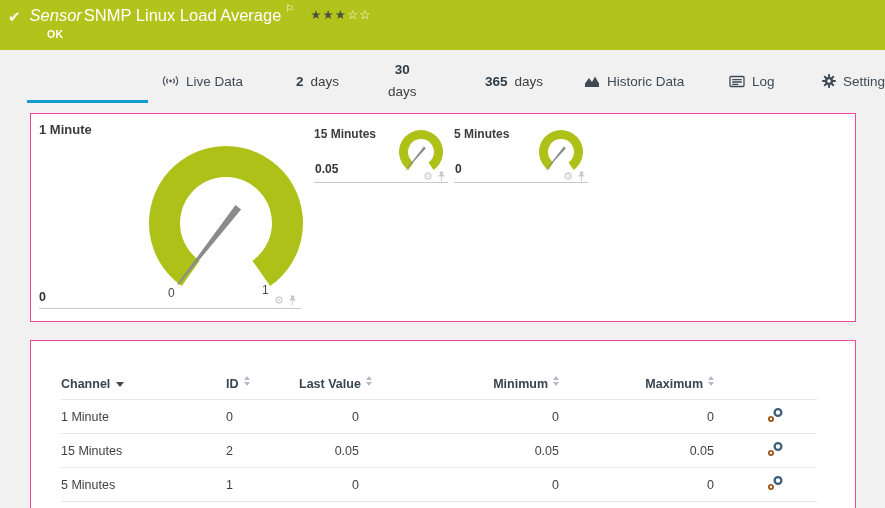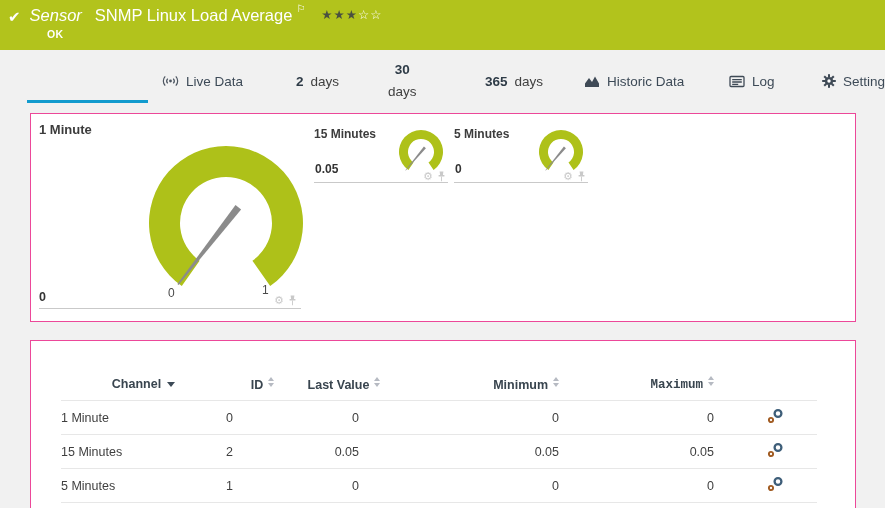--- a/index.html
+++ b/index.html
@@ -13,7 +13,7 @@
   .statusbar{position:absolute;left:0;top:0;width:885px;height:50px;background:#b2c31c;color:#fff;}
   .titlerow{position:absolute;left:8px;top:6px;display:flex;align-items:flex-start;}
   .check{font-size:15px;font-weight:bold;margin:2px 9px 0 0;}
-  .kind{font-style:italic;font-size:16.5px;margin-right:13px;}
+  .kind{font-style:italic;font-size:16.5px;margin-right:2px;}
   .sensorname{font-size:16.5px;}
   .flag{font-size:10px;vertical-align:super;margin-left:4px;position:relative;top:-3px;}
   .stars{margin-left:16px;font-size:12.5px;letter-spacing:1px;position:relative;top:1px;}

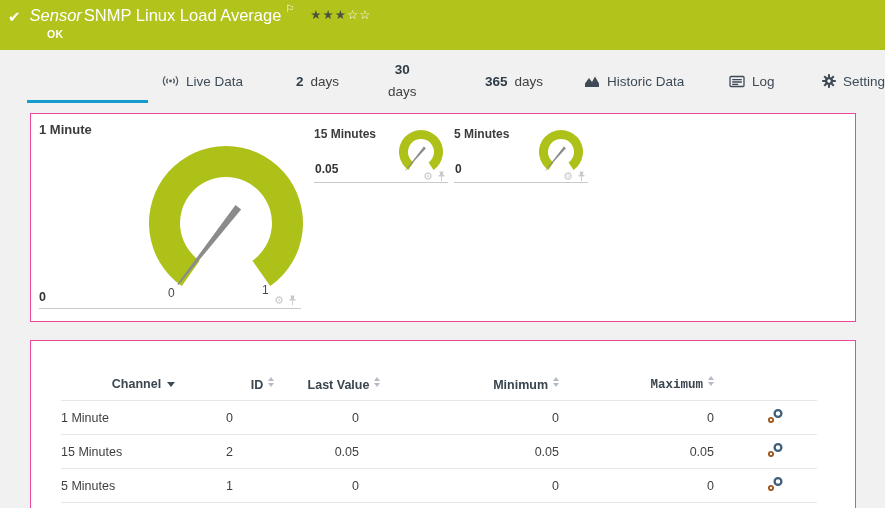--- a/index.html
+++ b/index.html
@@ -47,7 +47,7 @@
   table.channels col.c1{width:165px;} table.channels col.c2{width:73px;}
   table.channels col.c3{width:90px;}  table.channels col.c4{width:185px;}
   table.channels col.c5{width:160px;} table.channels col.c6{width:83px;}
-  table.channels th{font-weight:600;color:#39454f;text-align:center;padding:5px 0 8px 0;font-size:12.5px;}
+  table.channels th{font-weight:600;color:#39454f;text-align:left;padding:5px 0 8px 0;font-size:12.5px;}
   table.channels td{padding:7px 0;border-top:1px solid #e7e7e7;height:13px;}
   table.channels tr.lastrow td{border-bottom:1px solid #e7e7e7;}
   .th-right{text-align:right !important;}

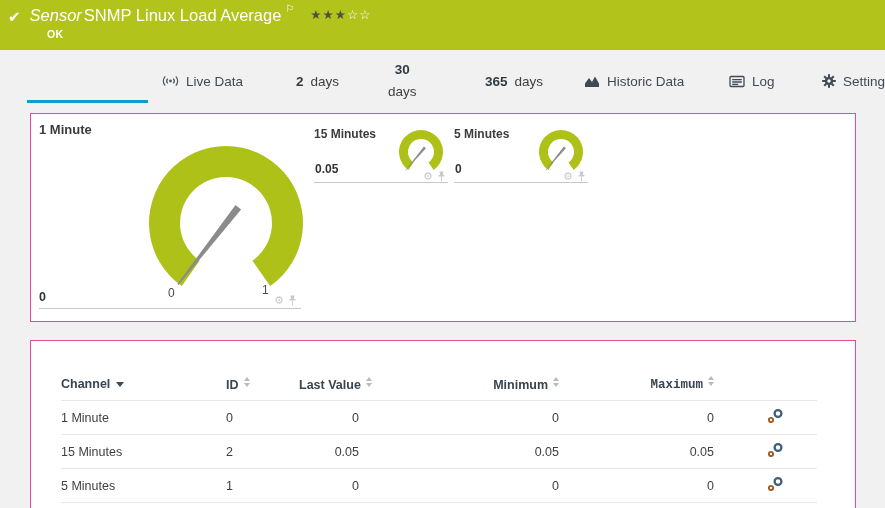--- a/index.html
+++ b/index.html
@@ -55,7 +55,7 @@
   .td-min{text-align:right;padding-right:15px !important;}
   .td-max{text-align:right;padding-right:20px !important;}
   .th-min{padding-right:15px !important;}
-  .th-max{padding-right:20px !important;font-family:Liberation Mono, monospace;}
+  .th-max{padding-right:20px !important;}
   .td-act{text-align:center;}
   .sorters{display:inline-block;vertical-align:2px;margin-left:5px;}
   .tri-up{width:0;height:0;border-left:3.5px solid transparent;border-right:3.5px solid transparent;border-bottom:4px solid #b6bac2;margin-bottom:2px;}

